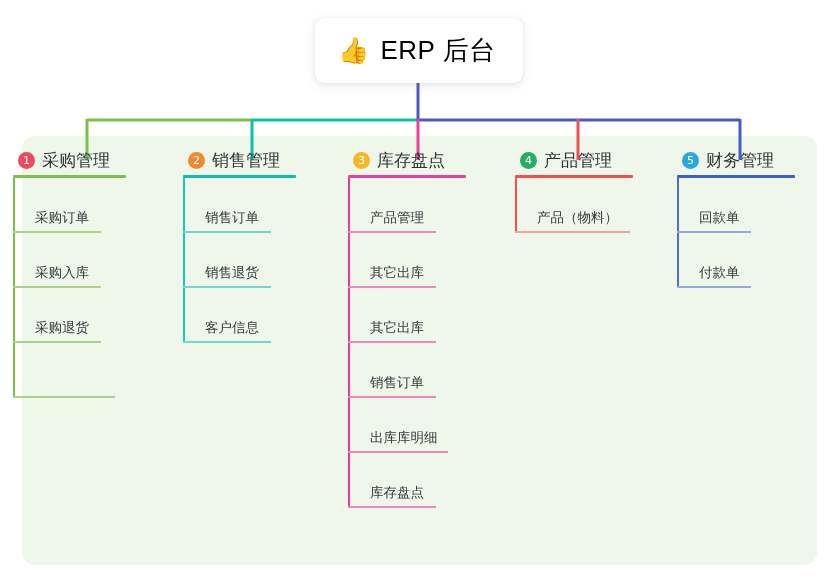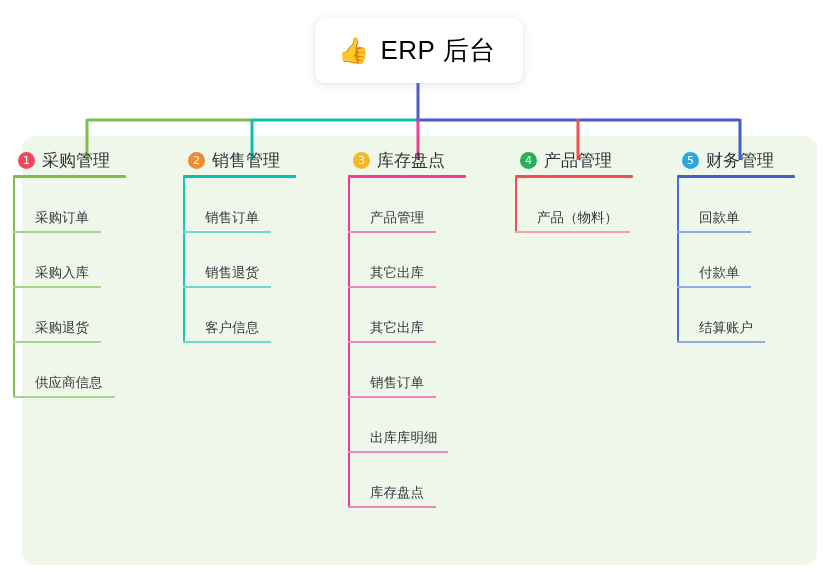--- a/index.html
+++ b/index.html
@@ -301,11 +301,6 @@
             <span class="item-label">付款单</span>
             <span class="item-rule" style="width: 74px; background: rgb(147, 171, 226);"></span>
           </div>
-          <div class="item">
-            <span class="stem" style="background: rgb(74, 111, 212);"></span>
-            <span class="item-label">结算账户</span>
-            <span class="item-rule" style="width: 88px; background: rgb(147, 171, 226);"></span>
-          </div>
         </div>
       </div>
     </div>

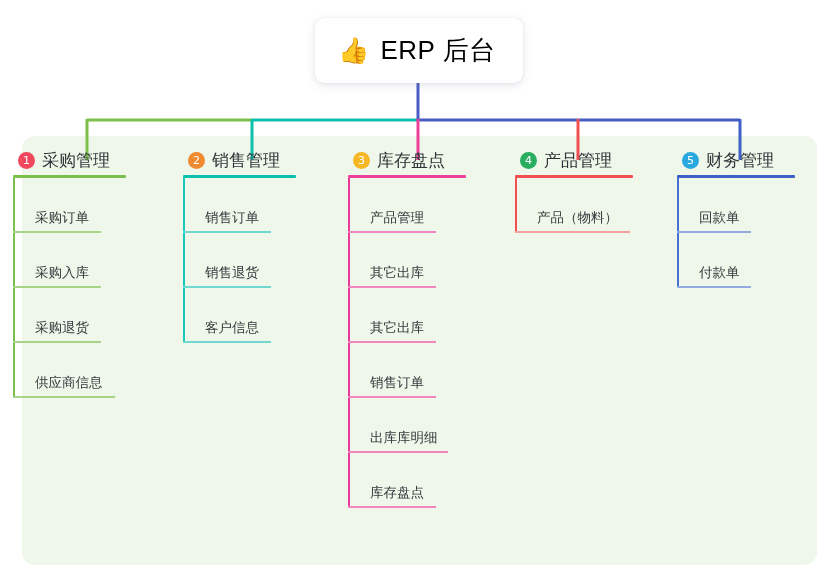--- a/index.html
+++ b/index.html
@@ -202,7 +202,6 @@
           </div>
           <div class="item">
             <span class="stem" style="background: rgb(124, 192, 75);"></span>
-            <span class="item-label">供应商信息</span>
             <span class="item-rule" style="width: 102px; background: rgb(168, 212, 138);"></span>
           </div>
         </div>

